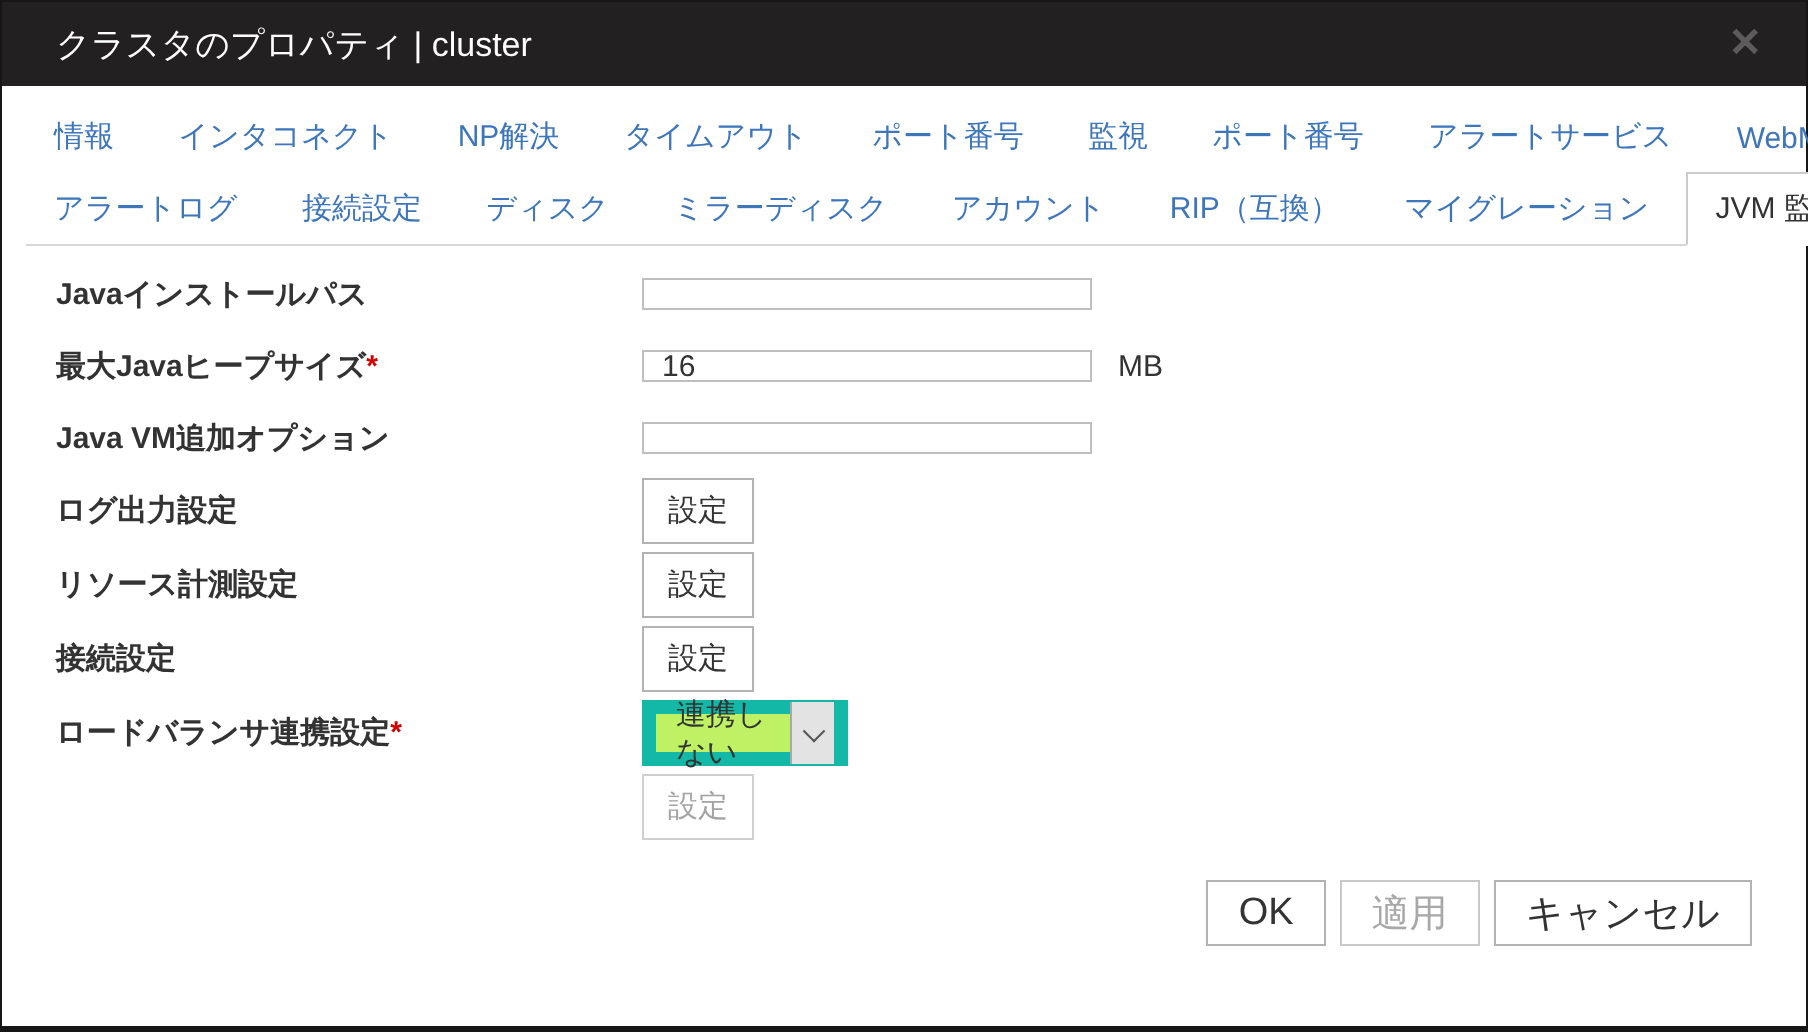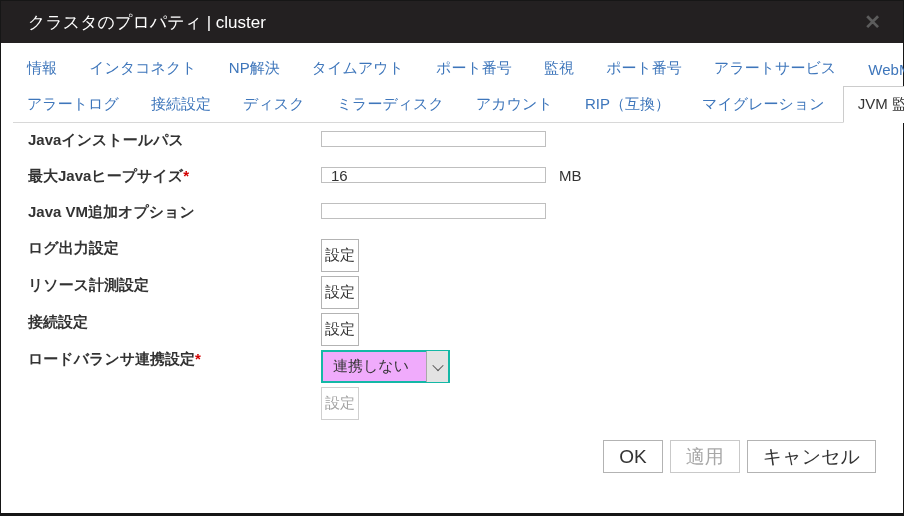--- a/index.html
+++ b/index.html
@@ -51,7 +51,7 @@
   }
   
   .form { padding: 8px 27px 0; }
-  .frow { display: flex; align-items: flex-start; margin-bottom: 4px; min-height: 32px; }
+  .frow { display: flex; align-items: center; margin-bottom: 4px; min-height: 32px; }
   .flabel { width: 293px; flex: 0 0 293px; font-weight: bold; font-size: 15px; color: #333; }
   .req { color: #d40000; font-weight: bold; }
   input.txt {

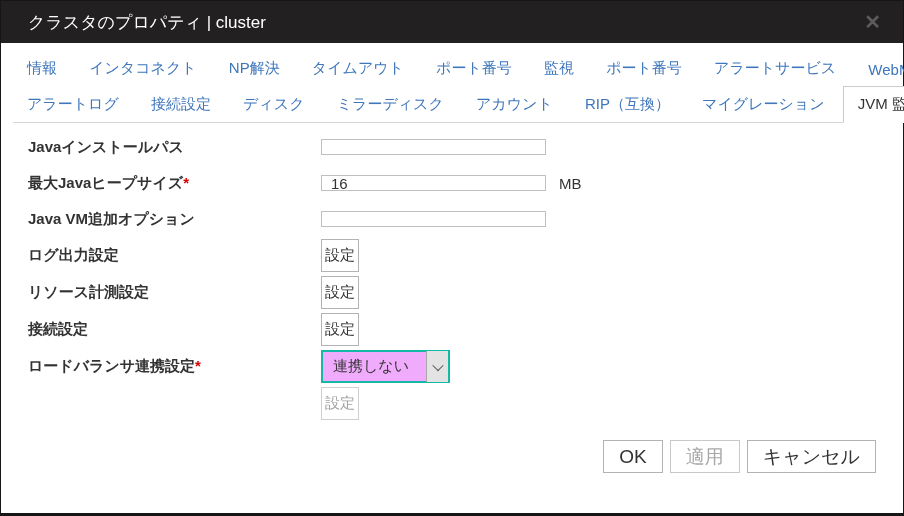--- a/index.html
+++ b/index.html
@@ -65,7 +65,7 @@
   }
   .unit { margin-left: 13px; font-size: 15px; color: #333; }
   button.set {
-    width: 38px; height: 33px;
+    width: 56px; height: 33px;
     background: #fff;
     border: 1px solid #b3b3b3;
     font-size: 15px; color: #333;

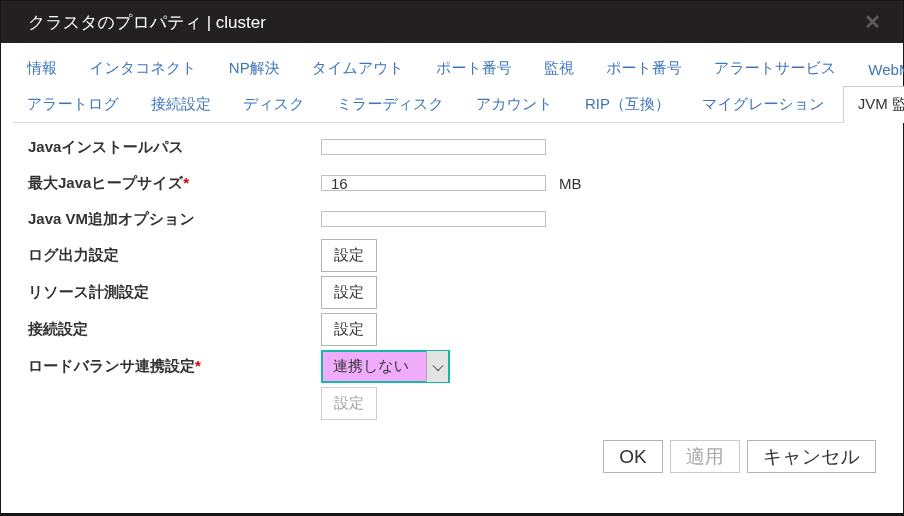--- a/index.html
+++ b/index.html
@@ -73,9 +73,9 @@
   }
   button.set.disabled { color: #a3a3a3; border-color: #cfcfcf; cursor: default; }
   .select {
-    width: 129px; height: 33px;
-    border: 2px solid #14b8a6;
-    background: #f0abfc;
+    width: 103px; height: 33px;
+    border: 7px solid #14b8a6;
+    background: #bef264;
     display: flex; align-items: center;
     cursor: pointer;
   }

